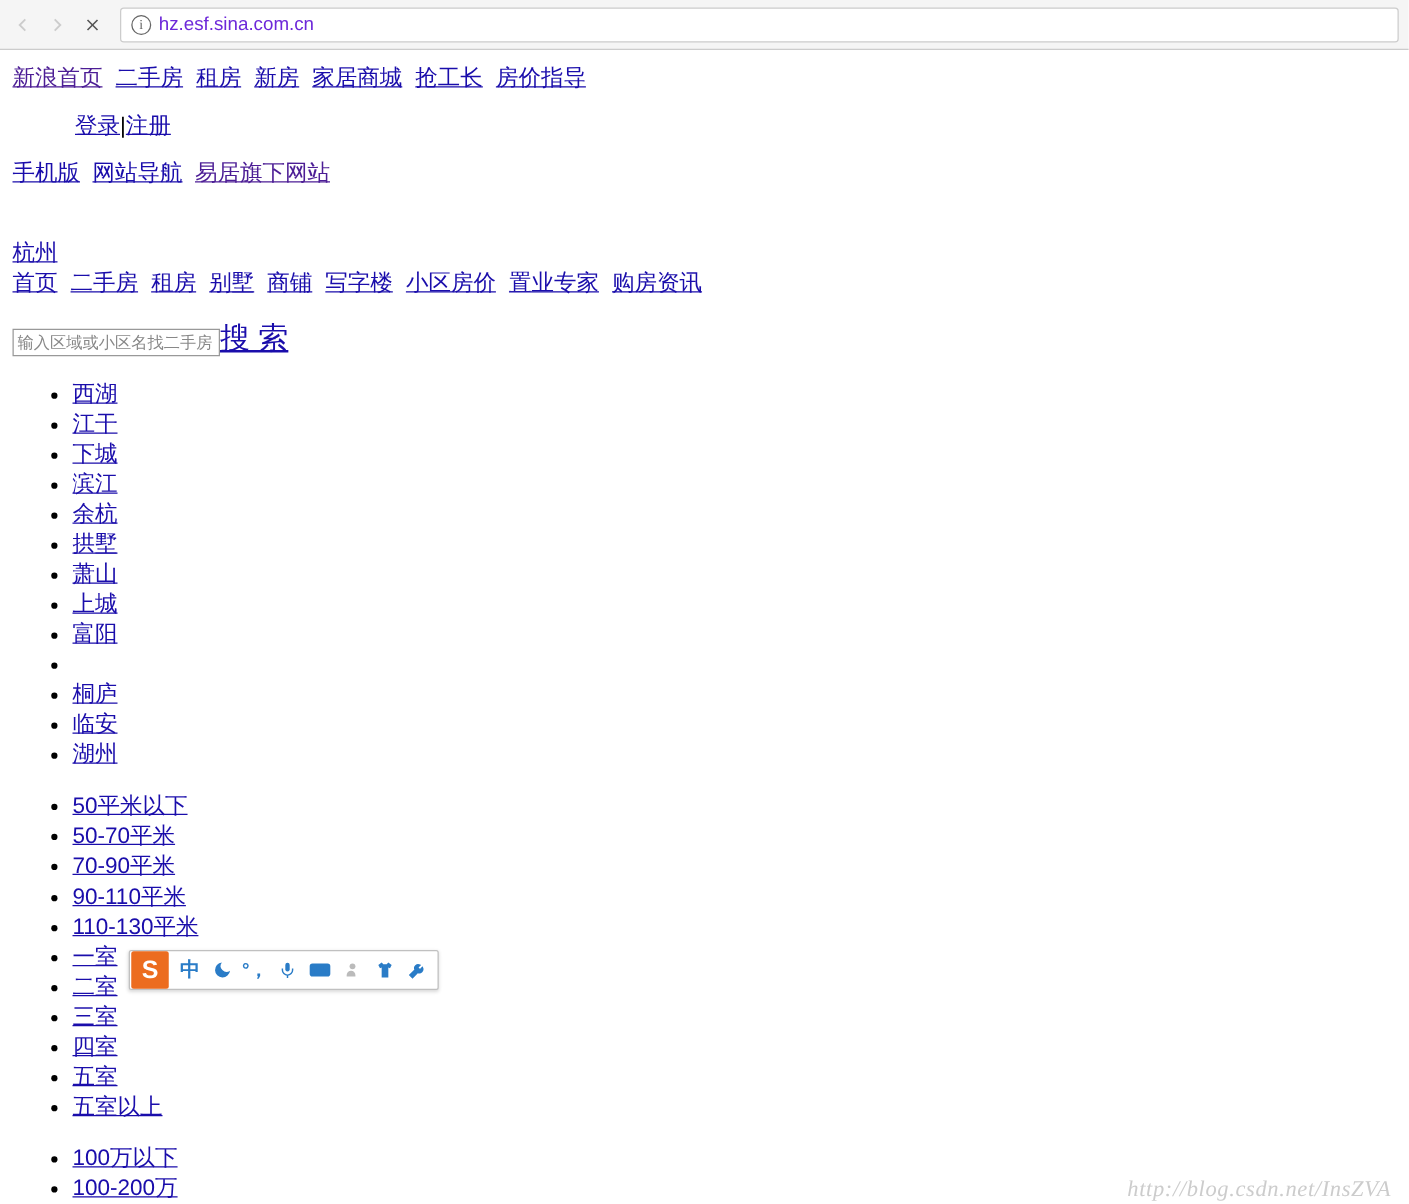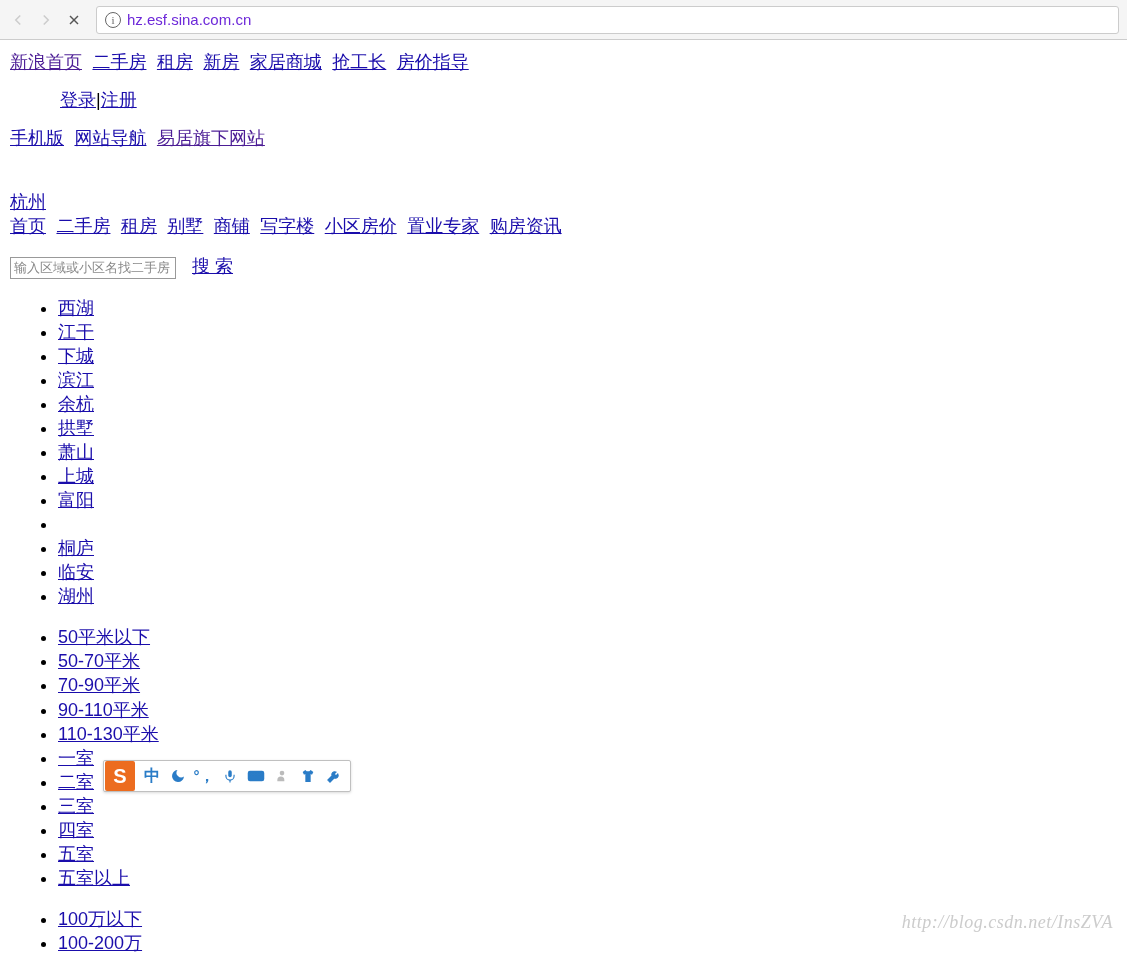--- a/index.html
+++ b/index.html
@@ -25,7 +25,7 @@
     .auth-row a { text-decoration: underline; }
     .auth-row .sep { color: #000; text-decoration: none; }
     
-    .util-nav { margin-bottom: 40px; }
+    .util-nav { margin-bottom: 40px; font-family: Liberation Serif, serif; }
     .util-nav a { margin-right: 6px; font-size: 18px; }
     
     .main-nav { margin-bottom: 16px; }

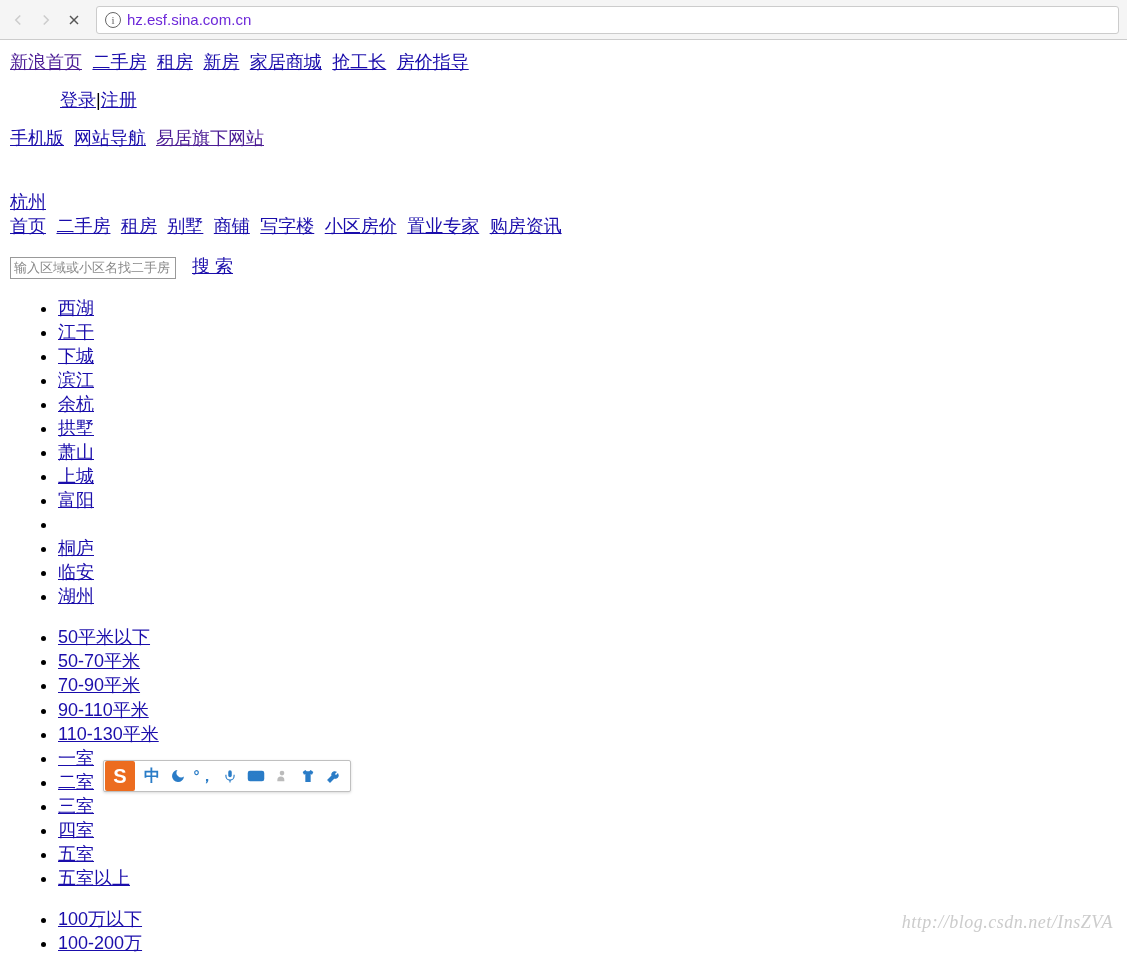--- a/index.html
+++ b/index.html
@@ -34,7 +34,7 @@
     
     .search-row { margin-bottom: 18px; }
     .search-input { font-size: 13px; padding: 2px 3px; border: 1px solid #999; width: 166px; font-family: "Microsoft YaHei", SimSun; color: #888; }
-    .search-link { font-size: 18px; margin-left: 16px; }
+    .search-link { font-size: 24px; margin-left: 0; }
     
     ul { list-style: disc; margin-left: 48px; margin-bottom: 18px; }
     li { margin-bottom: 1px; font-size: 18px; line-height: 1.28; }

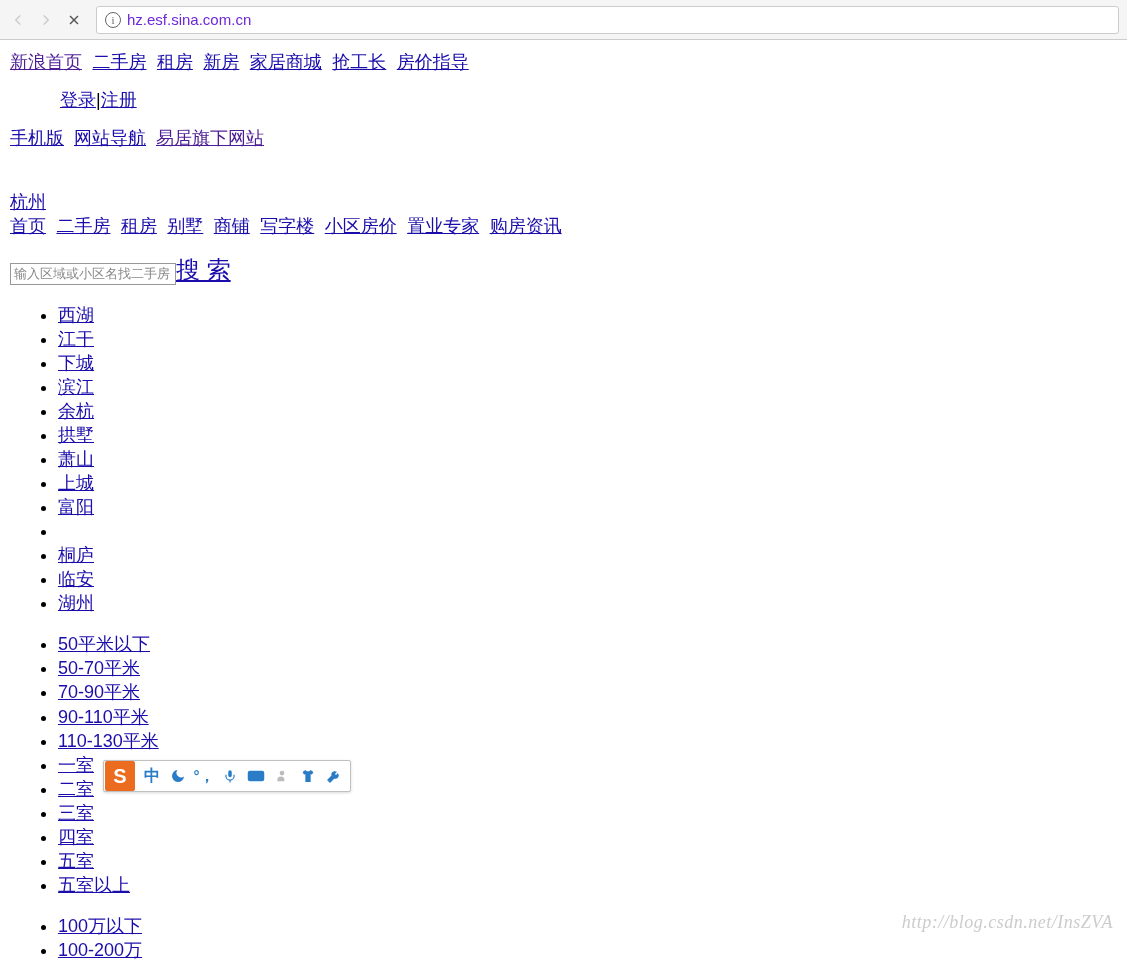--- a/index.html
+++ b/index.html
@@ -50,7 +50,7 @@
     .ime-item.zh { color: #2a7cc7; font-weight: bold; font-size: 16px; }
     .ime-item.grey { color: #bbb; }
     
-    .watermark { position: absolute; right: 14px; bottom: 30px; color: #ccc; font-size: 18px; font-family: "Times New Roman", serif; font-style: italic; letter-spacing: 0.5px; }
+    .watermark { position: absolute; right: 14px; bottom: 1px; color: #ccc; font-size: 18px; font-family: "Times New Roman", serif; font-style: italic; letter-spacing: 0.5px; }
     
     .viewport { position: relative; width: 1127px; height: 963px; overflow: hidden; }
   </style>

